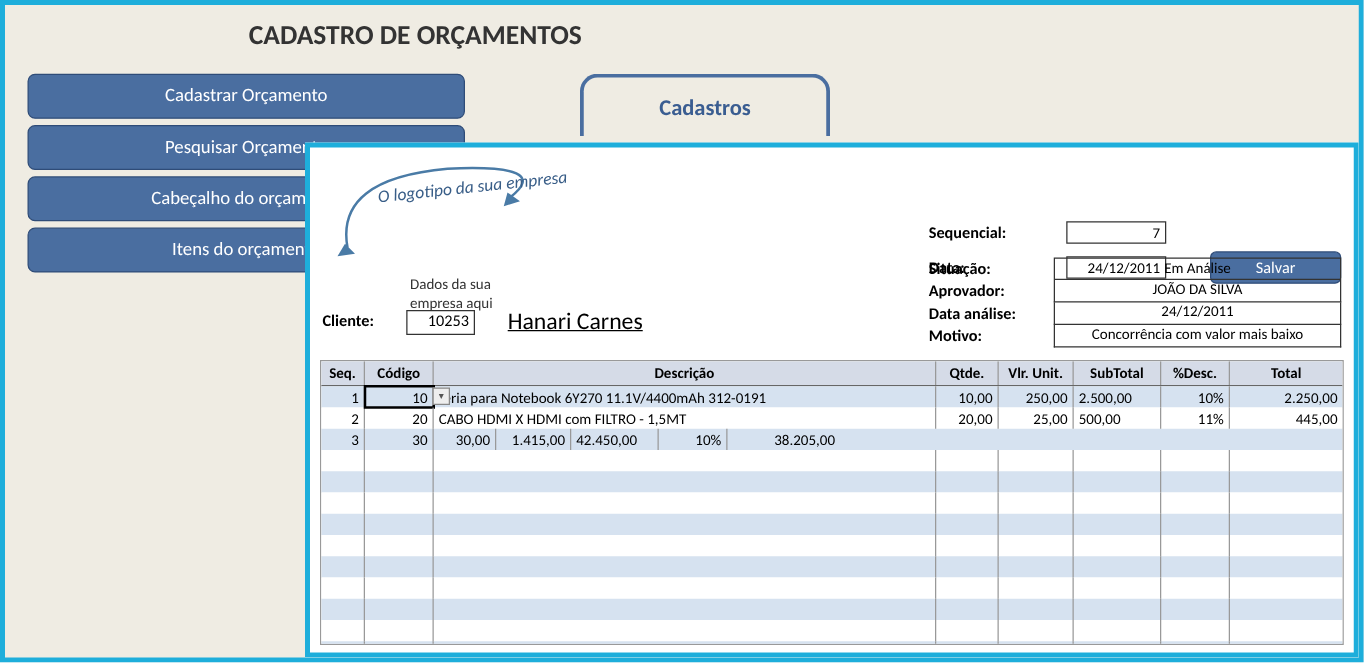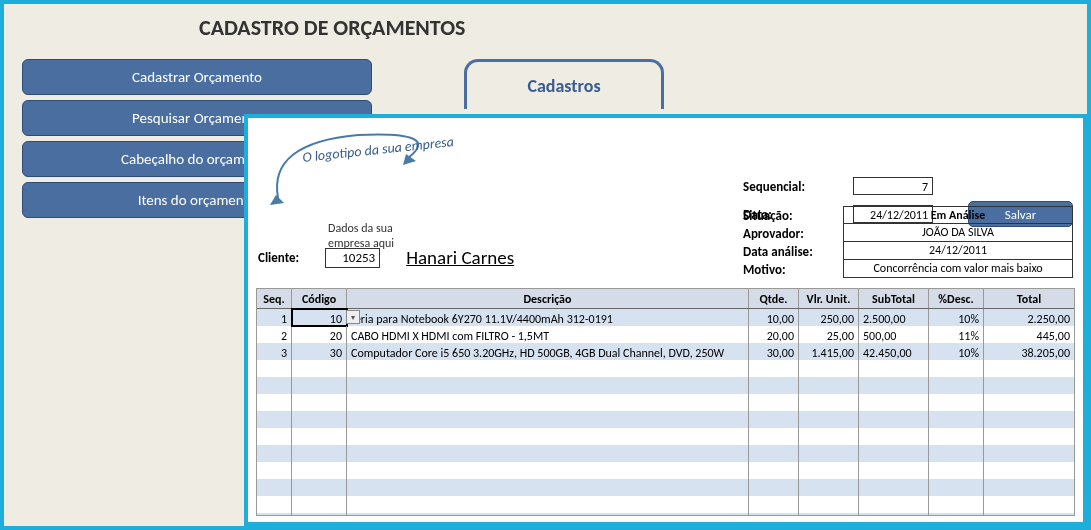--- a/index.html
+++ b/index.html
@@ -293,7 +293,7 @@
     <div class="status-block">
       <div class="st-row">
         <div class="st-label">Situação:</div>
-        <div class="st-val" style="font-weight:bold">Em Análise</div>
+        <div class="st-val" style="font-weight:normal">Em Análise</div>
       </div>
       <div class="st-row">
         <div class="st-label">Aprovador:</div>

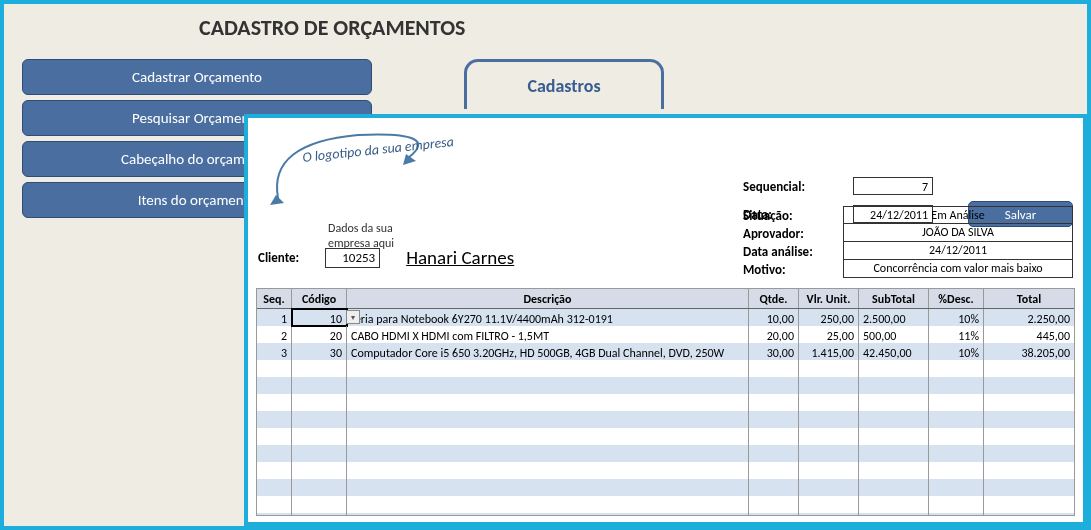--- a/index.html
+++ b/index.html
@@ -350,7 +350,6 @@
           <div class="row">
             <div class="col c-seq">3</div>
             <div class="col c-cod">30</div>
-            <div class="col c-desc">Computador Core i5 650 3.20GHz, HD 500GB, 4GB Dual Channel, DVD, 250W</div>
             <div class="col c-qtde">30,00</div>
             <div class="col c-unit">1.415,00</div>
             <div class="col c-sub">42.450,00</div>

